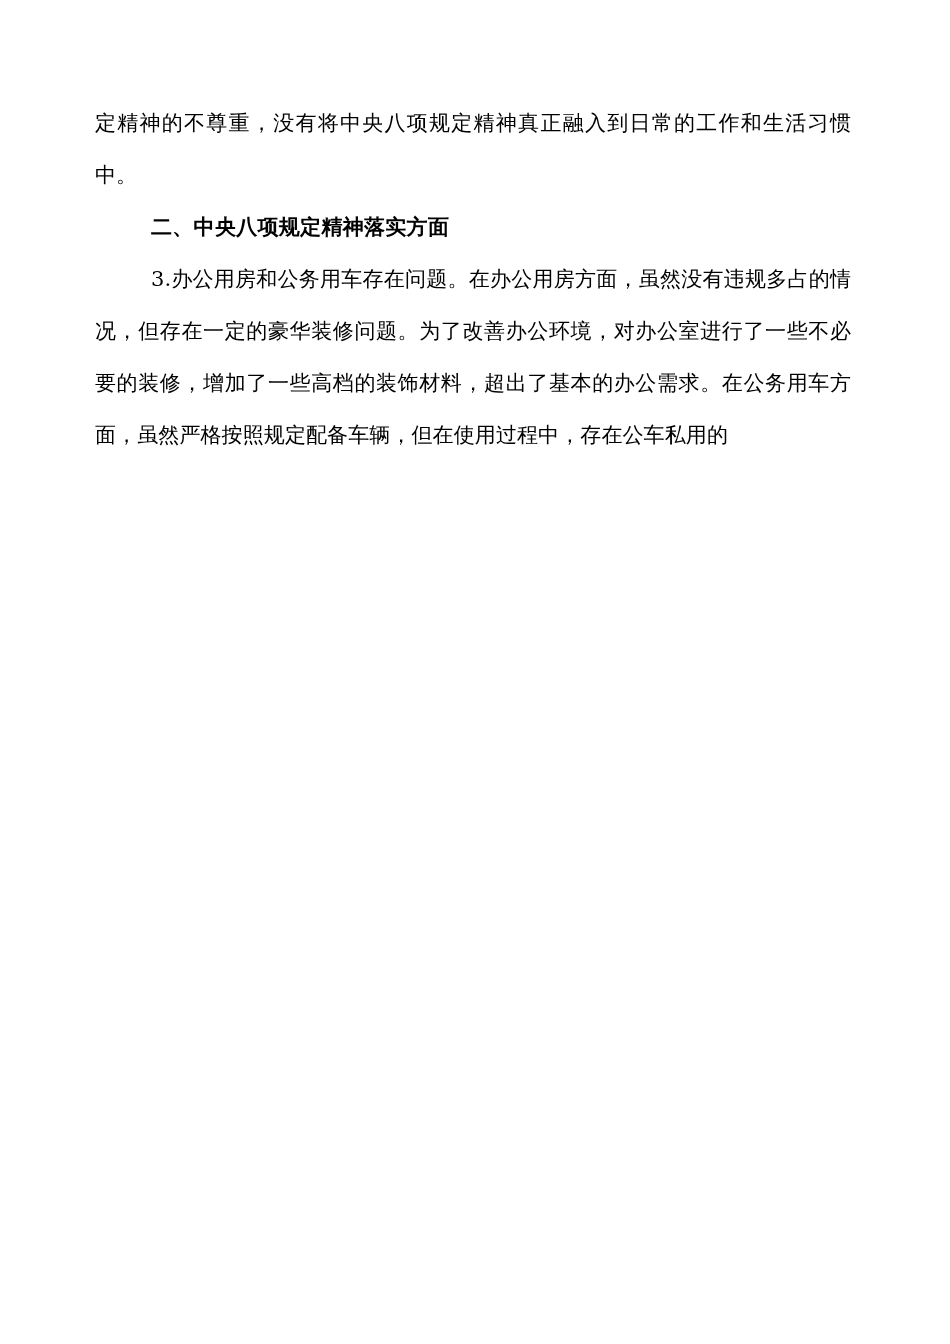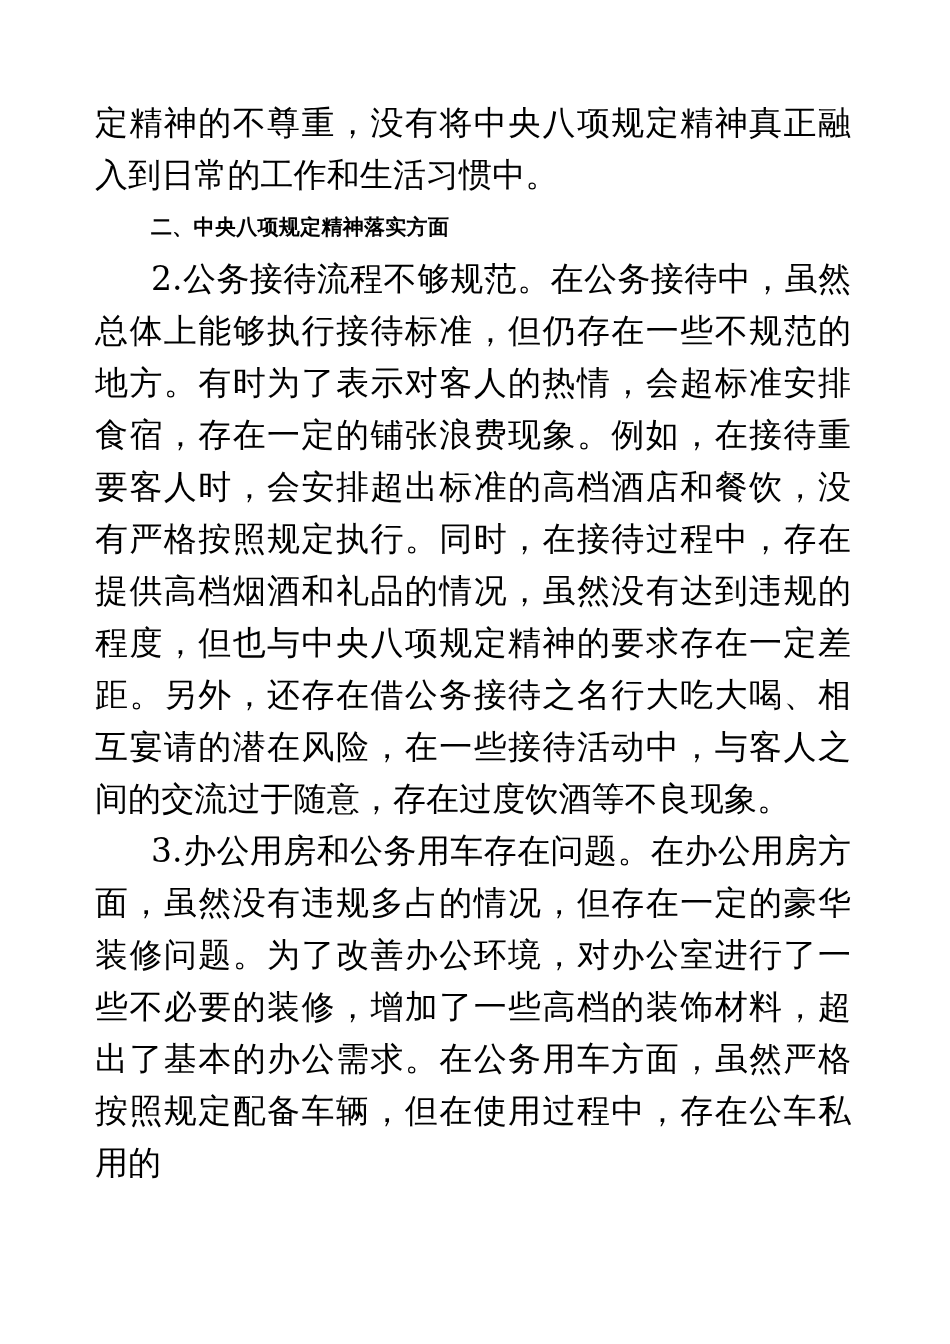--- a/index.html
+++ b/index.html
@@ -27,7 +27,7 @@
   
   .para {
     font-family: "DejaVu Serif", "Liberation Serif", serif;
-    font-size: 33px;
+    font-size: 21px;
     line-height: 52px;
     color: #000000;
     text-align: justify;

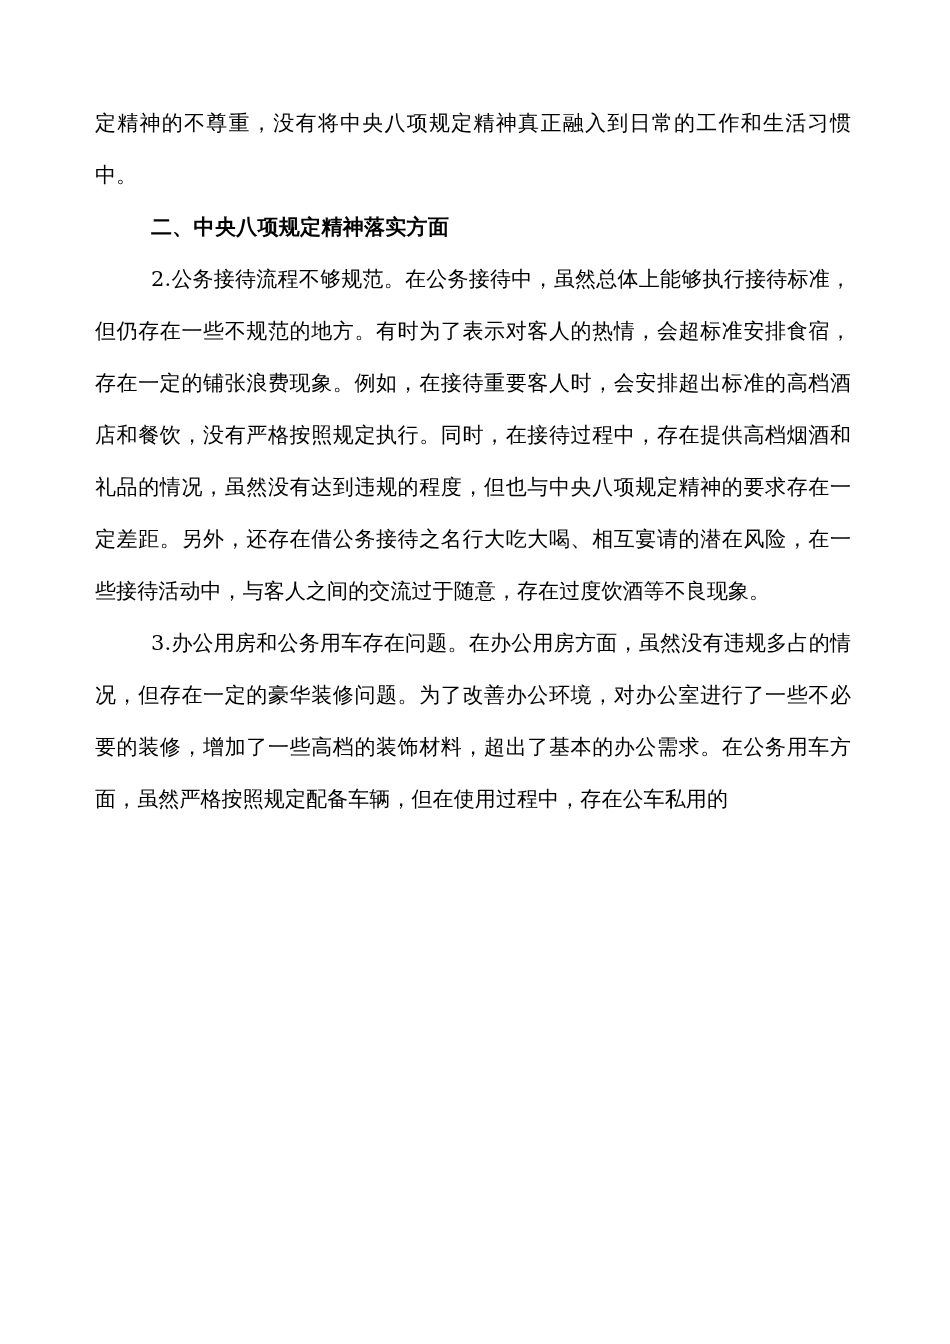--- a/index.html
+++ b/index.html
@@ -83,7 +83,6 @@
     <h2 class="heading">二、中央八项规定精神落实方面</h2>
 
 
-    <p class="para indented no-stretch">2.公务接待流程不够规范。在公务接待中，虽然总体上能够执行接待标准，但仍存在一些不规范的地方。有时为了表示对客人的热情，会超标准安排食宿，存在一定的铺张浪费现象。例如，在接待重要客人时，会安排超出标准的高档酒店和餐饮，没有严格按照规定执行。同时，在接待过程中，存在提供高档烟酒和礼品的情况，虽然没有达到违规的程度，但也与中央八项规定精神的要求存在一定差距。另外，还存在借公务接待之名行大吃大喝、相互宴请的潜在风险，在一些接待活动中，与客人之间的交流过于随意，存在过度饮酒等不良现象。</p>
 
     <p class="para indented no-stretch">3.办公用房和公务用车存在问题。在办公用房方面，虽然没有违规多占的情况，但存在一定的豪华装修问题。为了改善办公环境，对办公室进行了一些不必要的装修，增加了一些高档的装饰材料，超出了基本的办公需求。在公务用车方面，虽然严格按照规定配备车辆，但在使用过程中，存在公车私用的</p>
 

